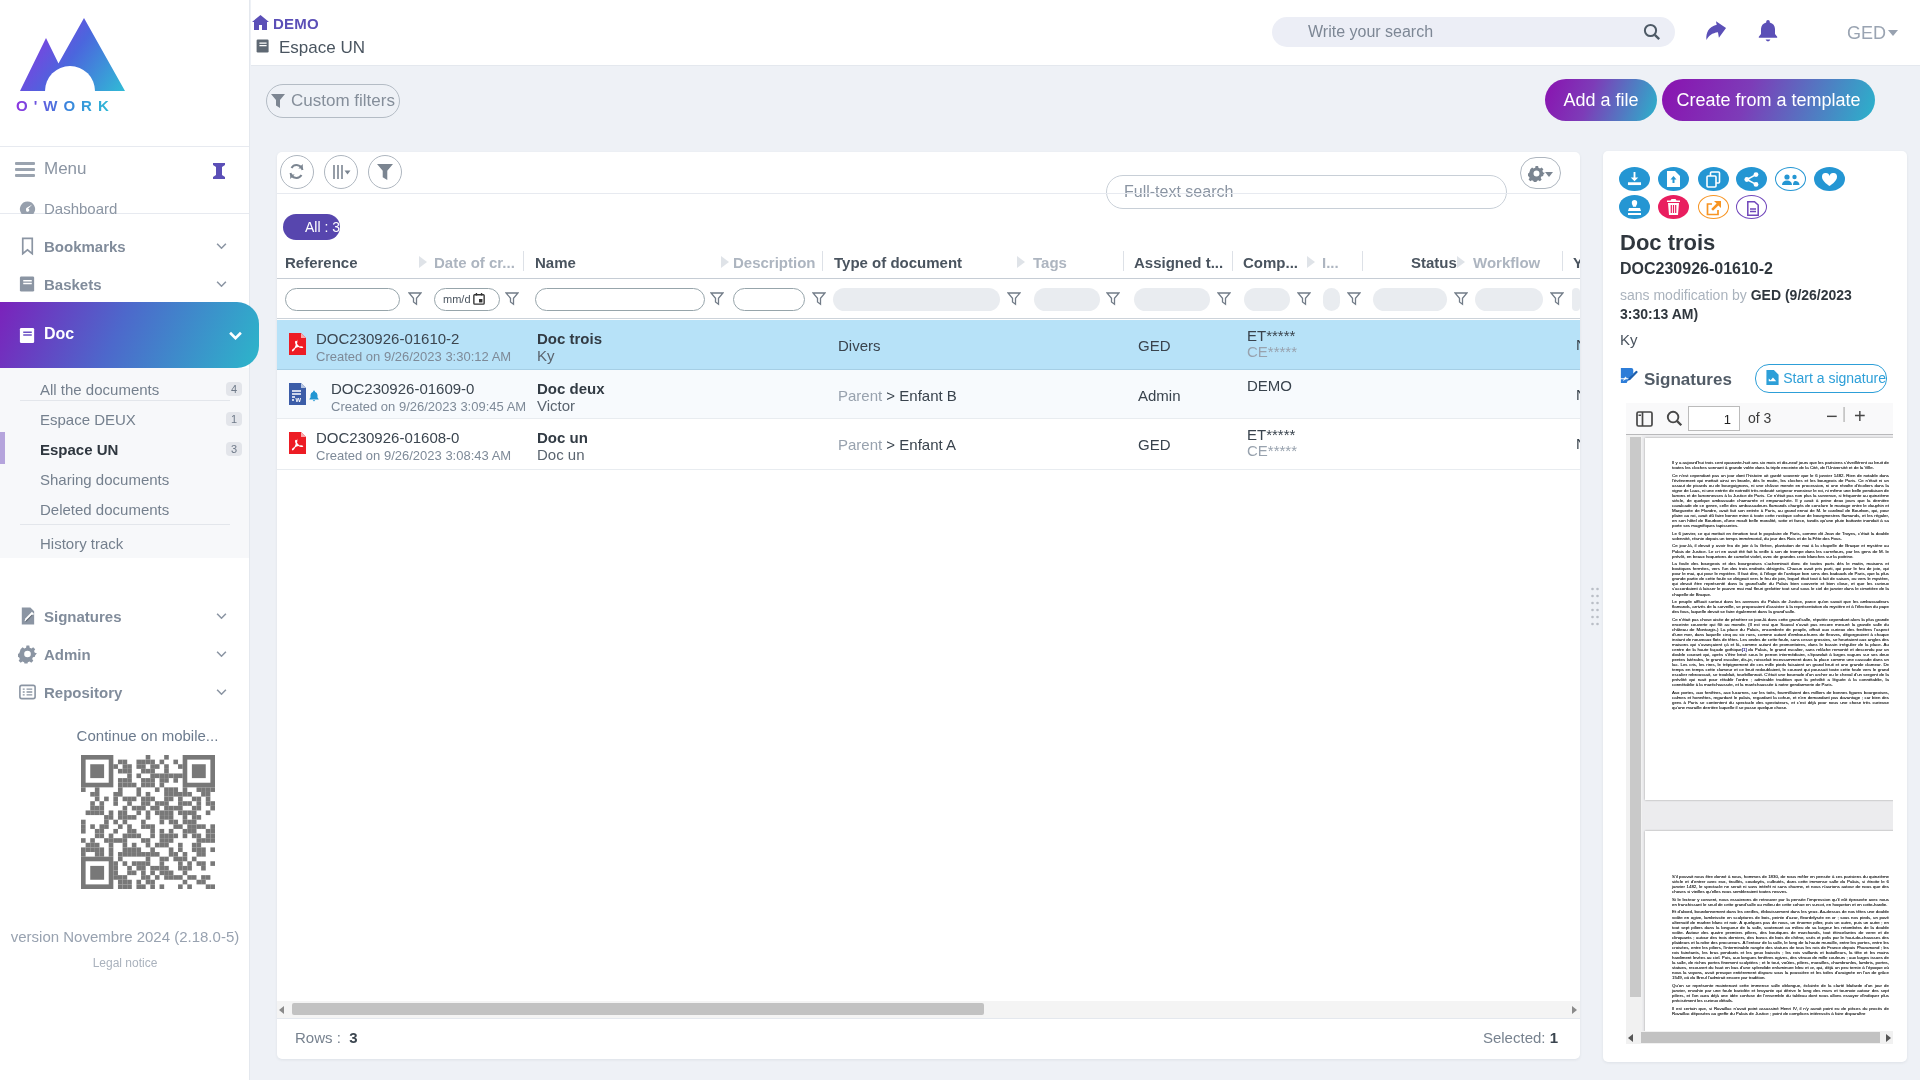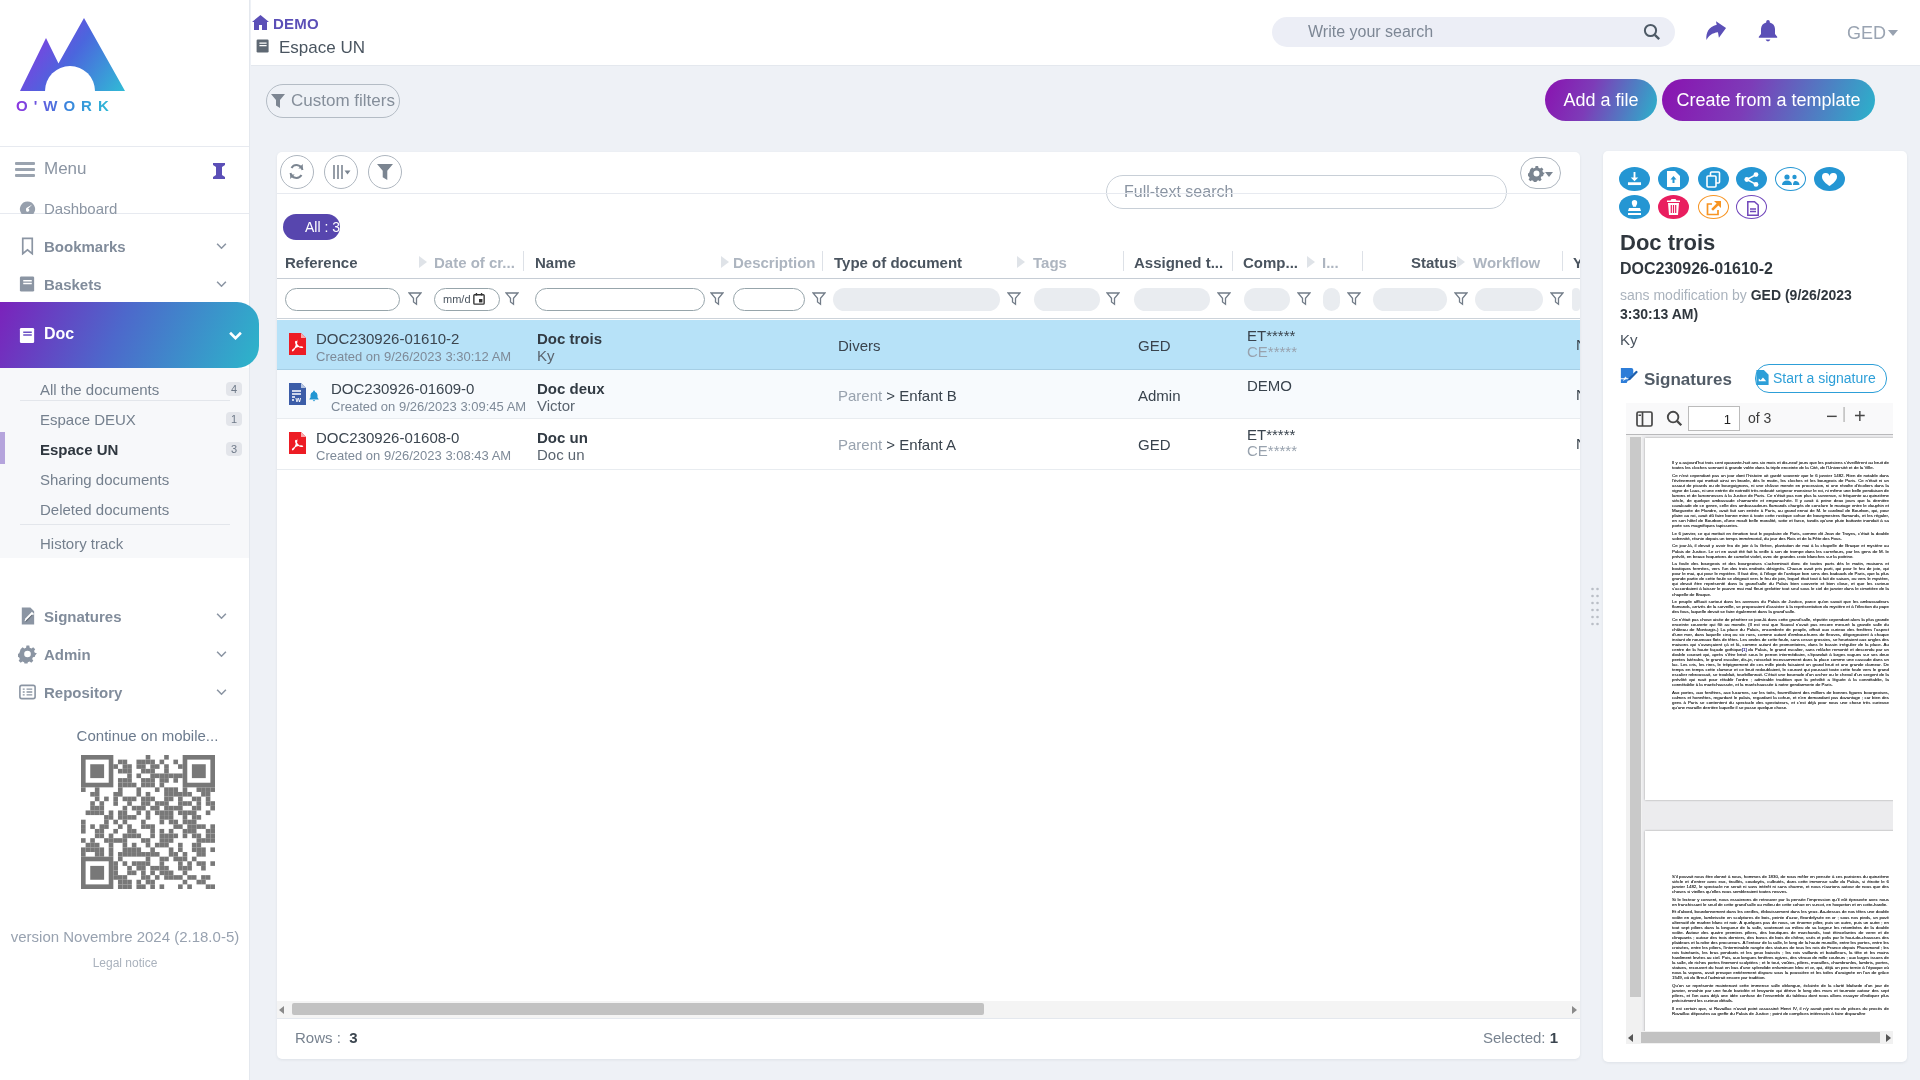--- a/index.html
+++ b/index.html
@@ -91,7 +91,7 @@
   #rmod .g { color:#aab3bd; font-weight:normal; }
   #rky { position:absolute; left:17px; top:180px; font-size:15px; color:#4a545f; }
   #rsig { position:absolute; left:41px; top:219px; font-size:17px; font-weight:bold; color:#515b66; }
-  #startsig { position:absolute; left:152px; top:213px; width:132px; height:29px; border:1px solid #2d9fd8; border-radius:14px; color:#2d9fd8; font-size:14px; text-align:left; line-height:27px; }
+  #startsig { position:absolute; left:152px; top:213px; width:132px; height:29px; border:1px solid #2d9fd8; border-radius:14px; color:#2d9fd8; font-size:14px; text-align:right; line-height:27px; }
 
   
   #pdf { position:absolute; left:23px; top:252px; width:267px; height:641px; background:#ececee; overflow:hidden; }

